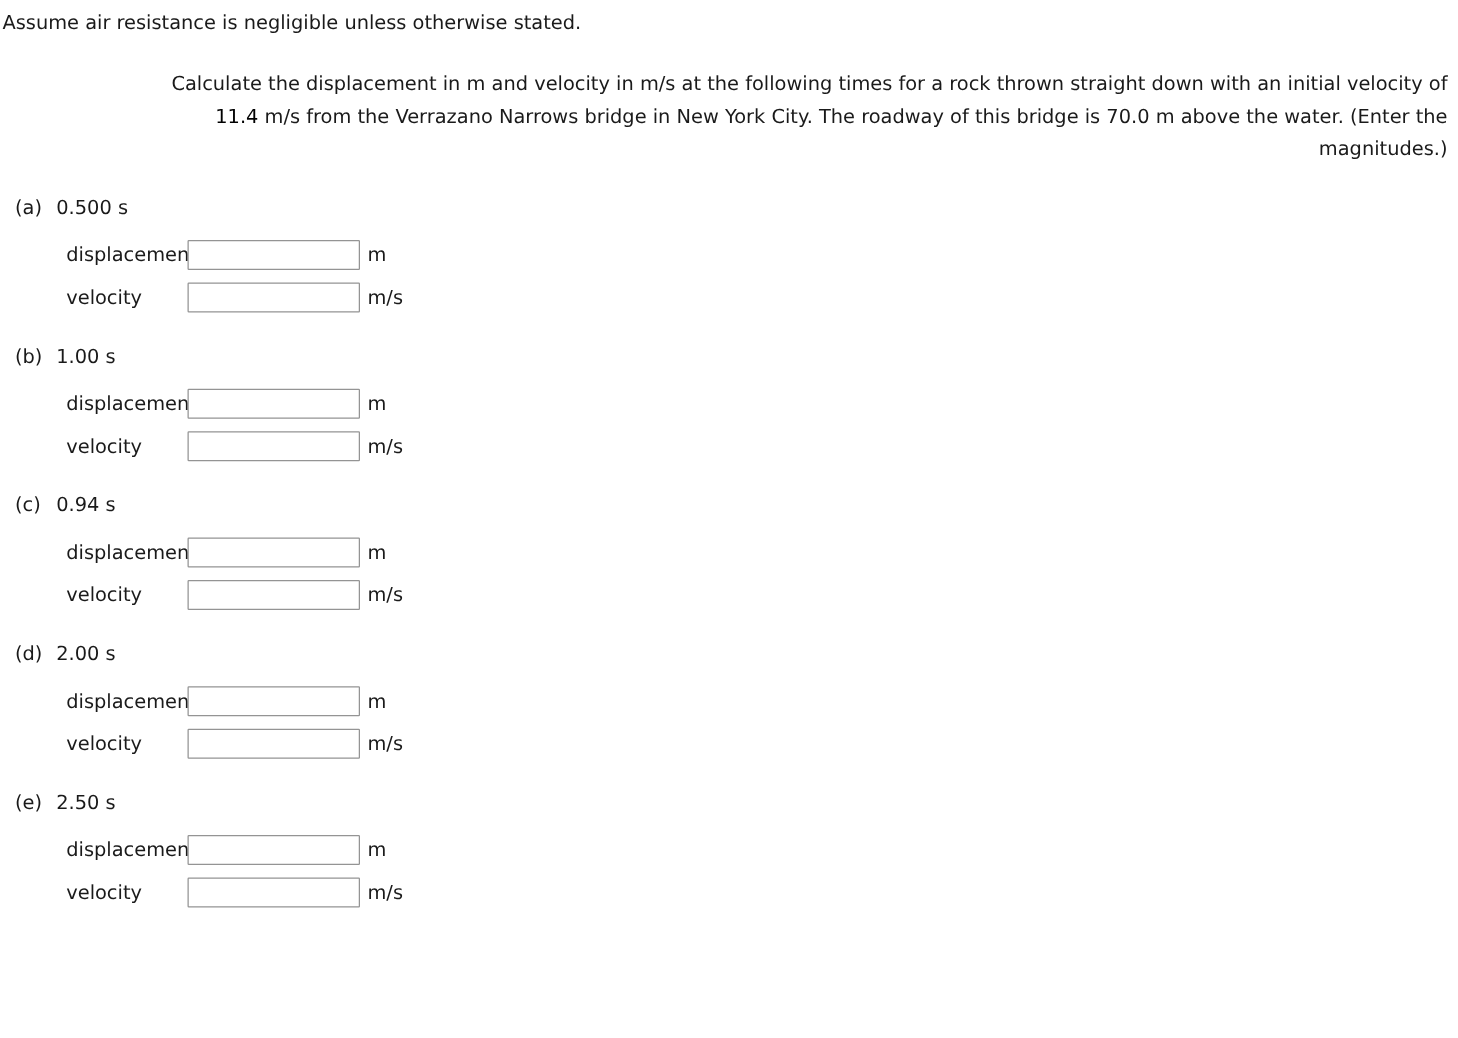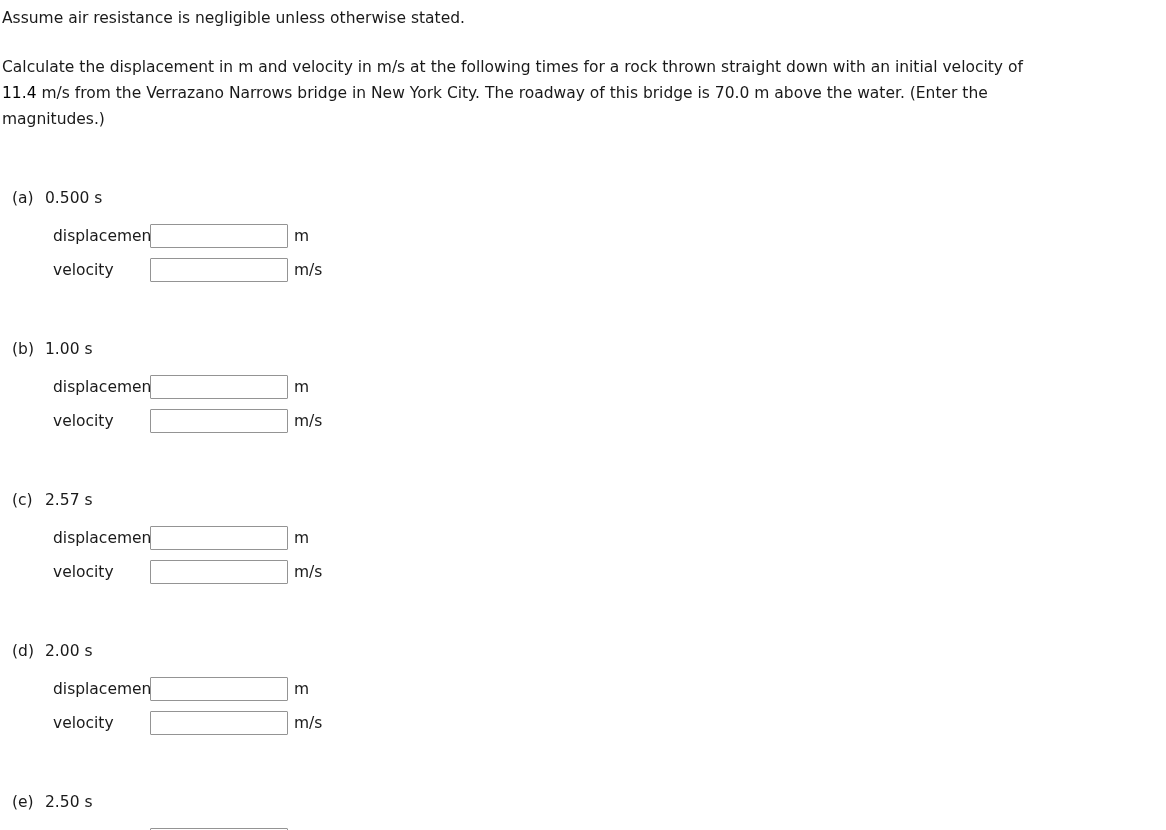--- a/index.html
+++ b/index.html
@@ -35,6 +35,7 @@
     margin-top: 23px;
     width: 1156px;
     line-height: 26px;
+    text-align: right;
   }
   .prompt-l1, .prompt-l2, .prompt-l3 {
     white-space: nowrap;

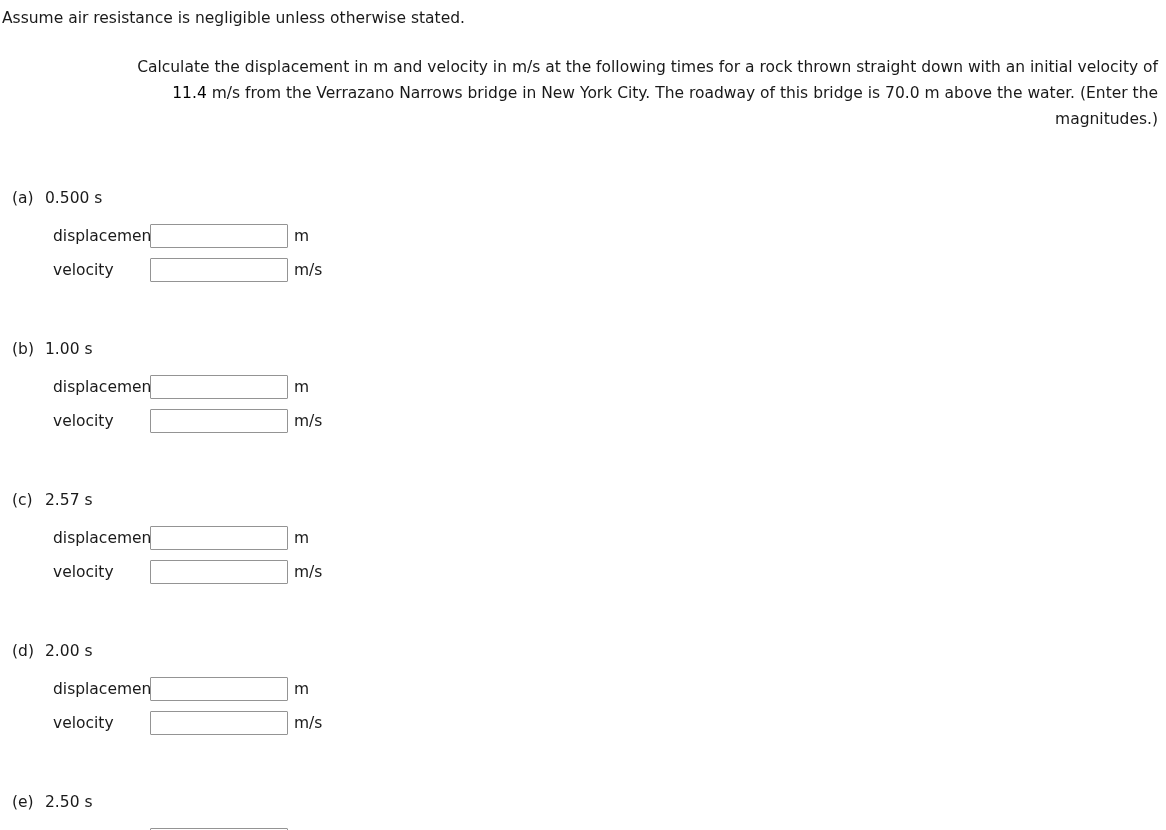--- a/index.html
+++ b/index.html
@@ -65,7 +65,6 @@
   }
   .part-time {
     white-space: nowrap;
-    margin-top: 32px;
   }
 
   .field-row {

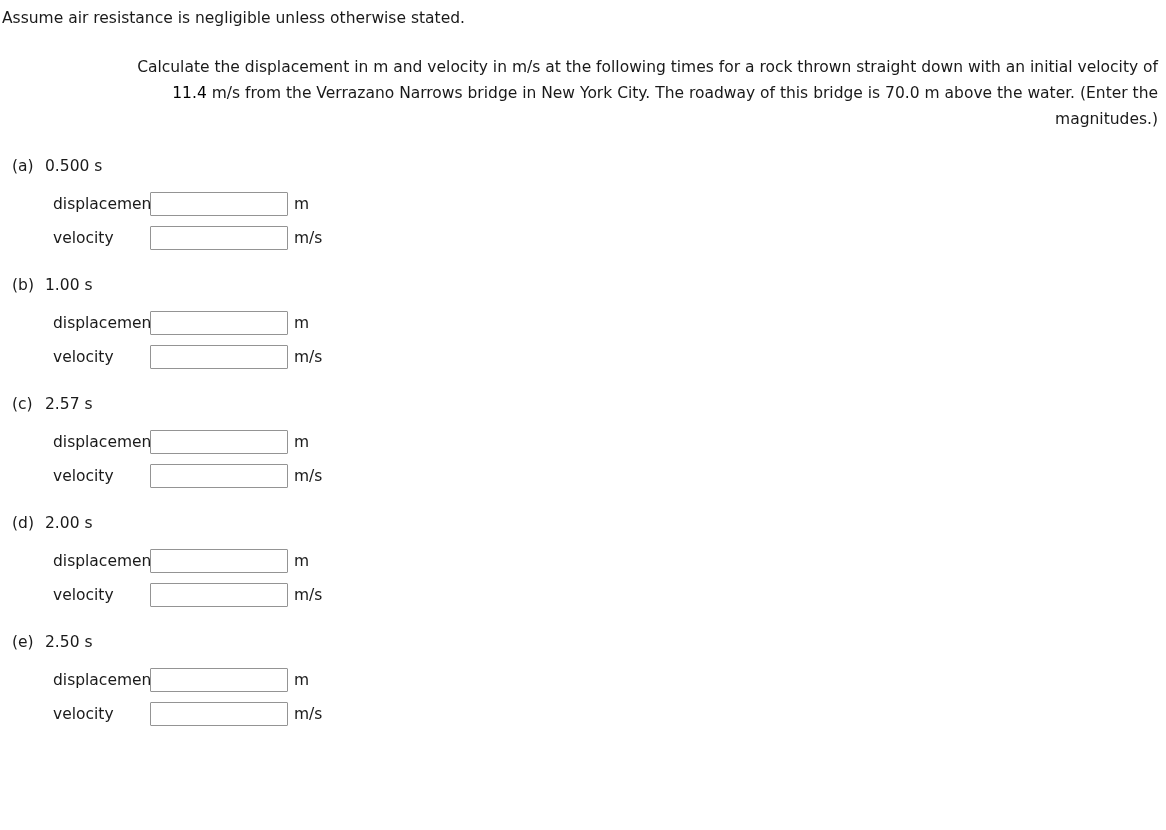--- a/index.html
+++ b/index.html
@@ -154,7 +154,7 @@
     <div class="part">
       <div class="part-head">
         <span class="part-letter">(c)</span>
-        <span class="part-time">2.57 s</span>
+        <span class="part-time">0.94 s</span>
       </div>
       <div class="field-row">
         <span class="field-label">displacement</span>

